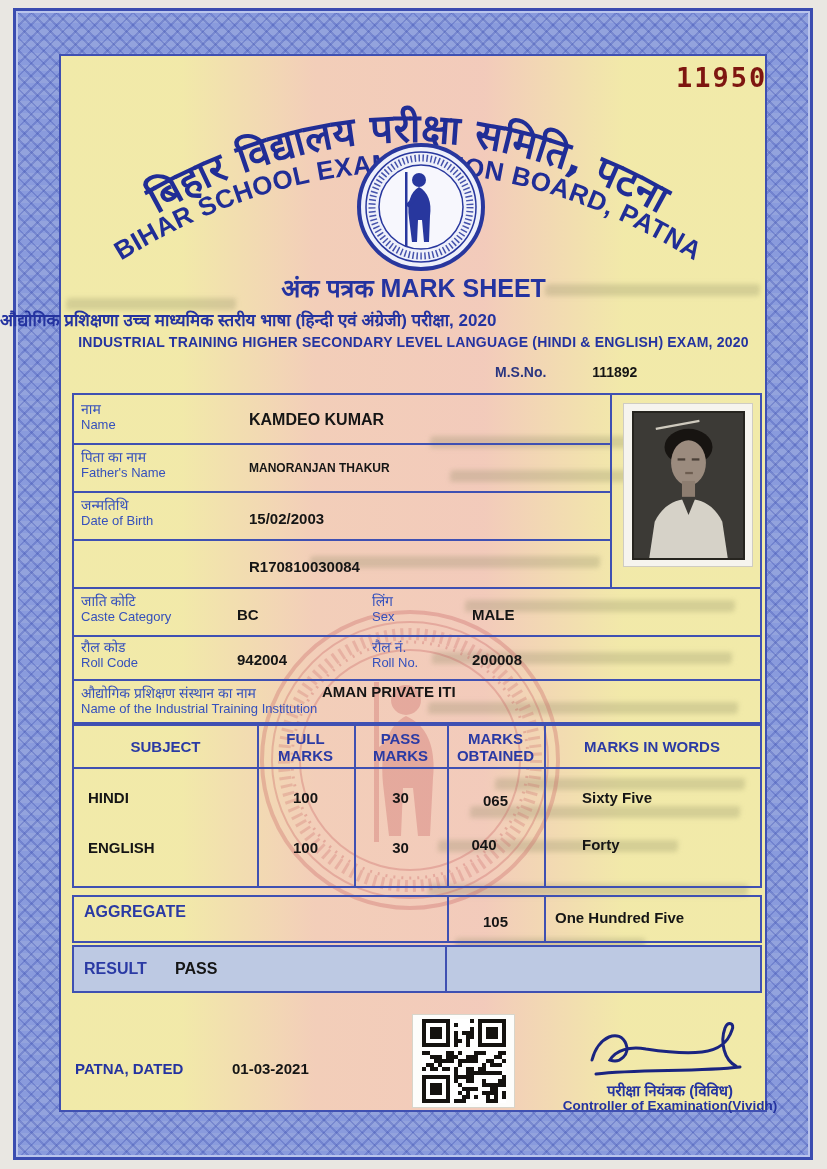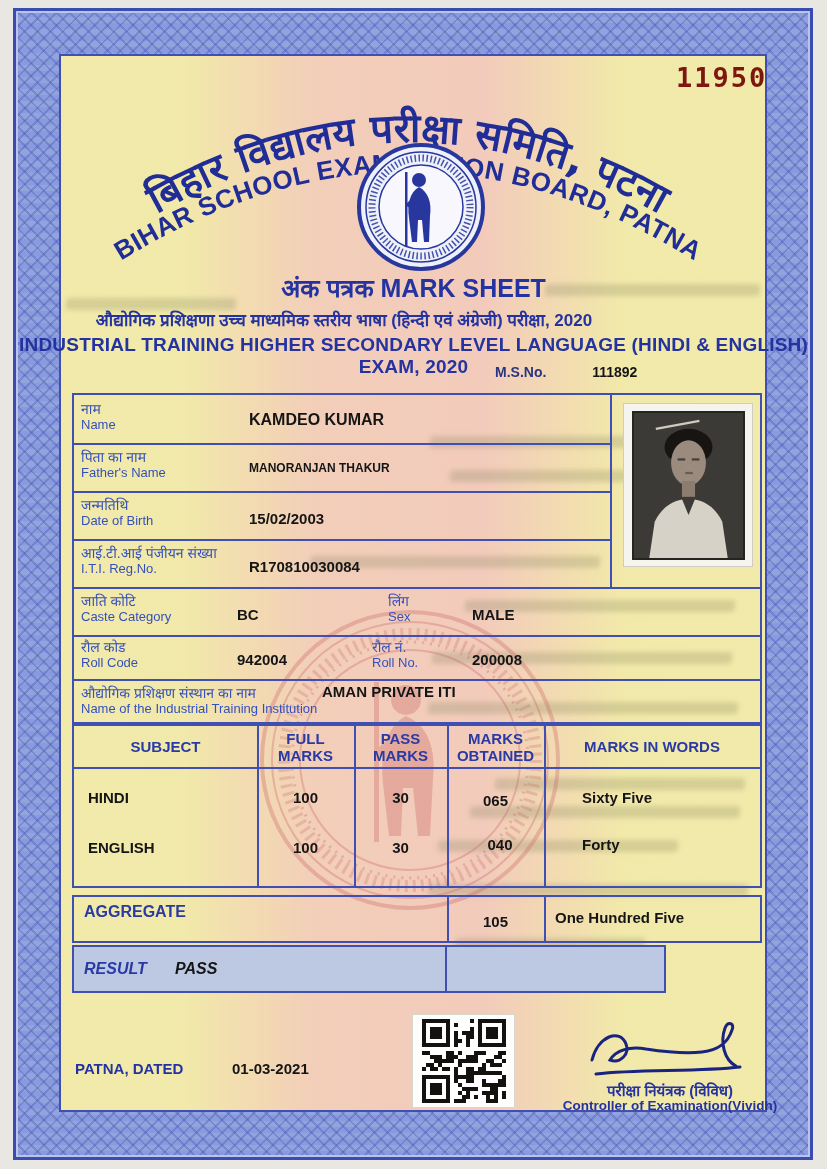--- a/index.html
+++ b/index.html
@@ -36,7 +36,7 @@
   .emblem{left:356px;top:142px;width:130px;height:130px;z-index:5;}
 
   .doc-title{left:0;top:270px;width:827px;text-align:center;font-size:25px;font-weight:bold;z-index:4;}
-  .exam-hi{left:0;top:308px;width:688px;text-align:center;font-size:17px;font-weight:bold;z-index:4;}
+  .exam-hi{left:0;top:308px;width:688px;text-align:left;font-size:17px;font-weight:bold;z-index:4;}
   .exam-en{left:0;top:334px;width:827px;text-align:center;font-size:19px;font-weight:bold;letter-spacing:.2px;z-index:4;}
   .msno{left:495px;top:364px;z-index:4;font-size:14px;}
   .msno .lab{font-weight:bold;color:#2a3580;}

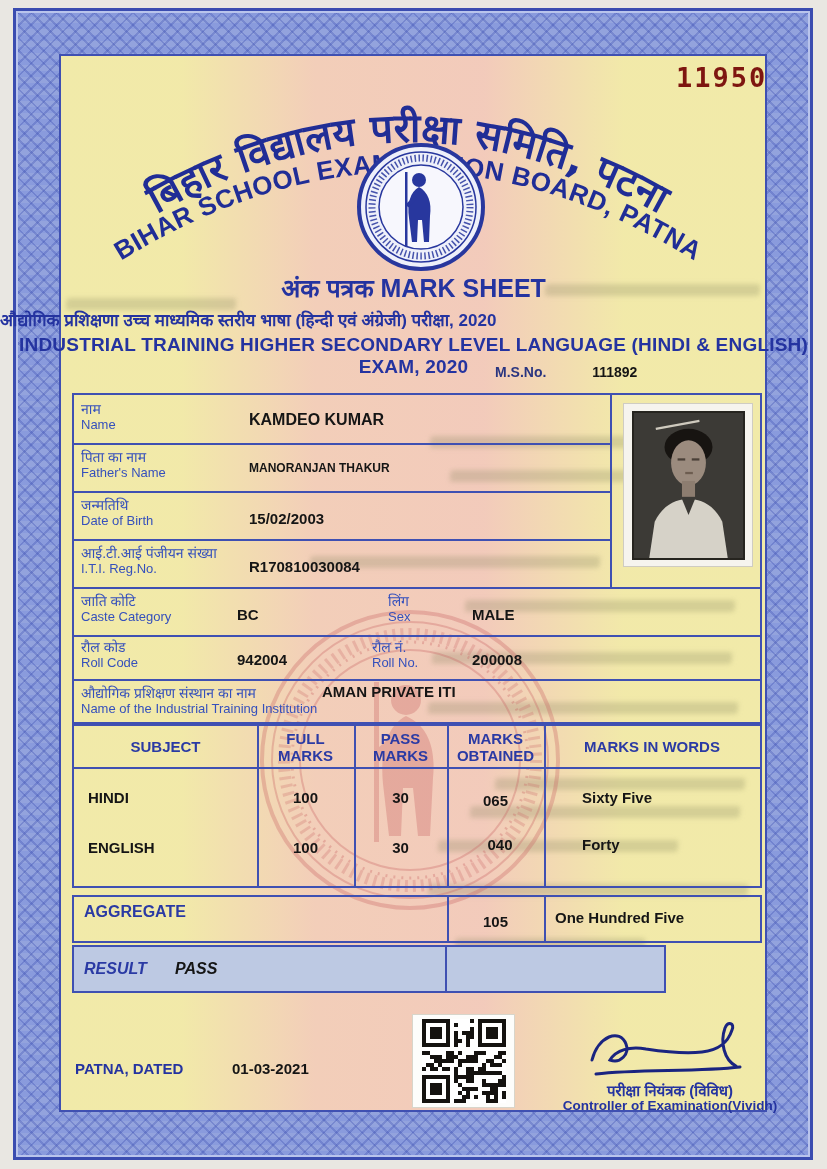--- a/index.html
+++ b/index.html
@@ -37,7 +37,7 @@
 
   .doc-title{left:0;top:270px;width:827px;text-align:center;font-size:25px;font-weight:bold;z-index:4;}
   .exam-hi{left:0;top:308px;width:688px;text-align:left;font-size:17px;font-weight:bold;z-index:4;}
-  .exam-en{left:0;top:334px;width:827px;text-align:center;font-size:19px;font-weight:bold;letter-spacing:.2px;z-index:4;}
+  .exam-en{left:0;top:334px;width:827px;text-align:center;font-size:14px;font-weight:bold;letter-spacing:.2px;z-index:4;}
   .msno{left:495px;top:364px;z-index:4;font-size:14px;}
   .msno .lab{font-weight:bold;color:#2a3580;}
   .msno .v{font-weight:bold;color:#151515;margin-left:42px;}

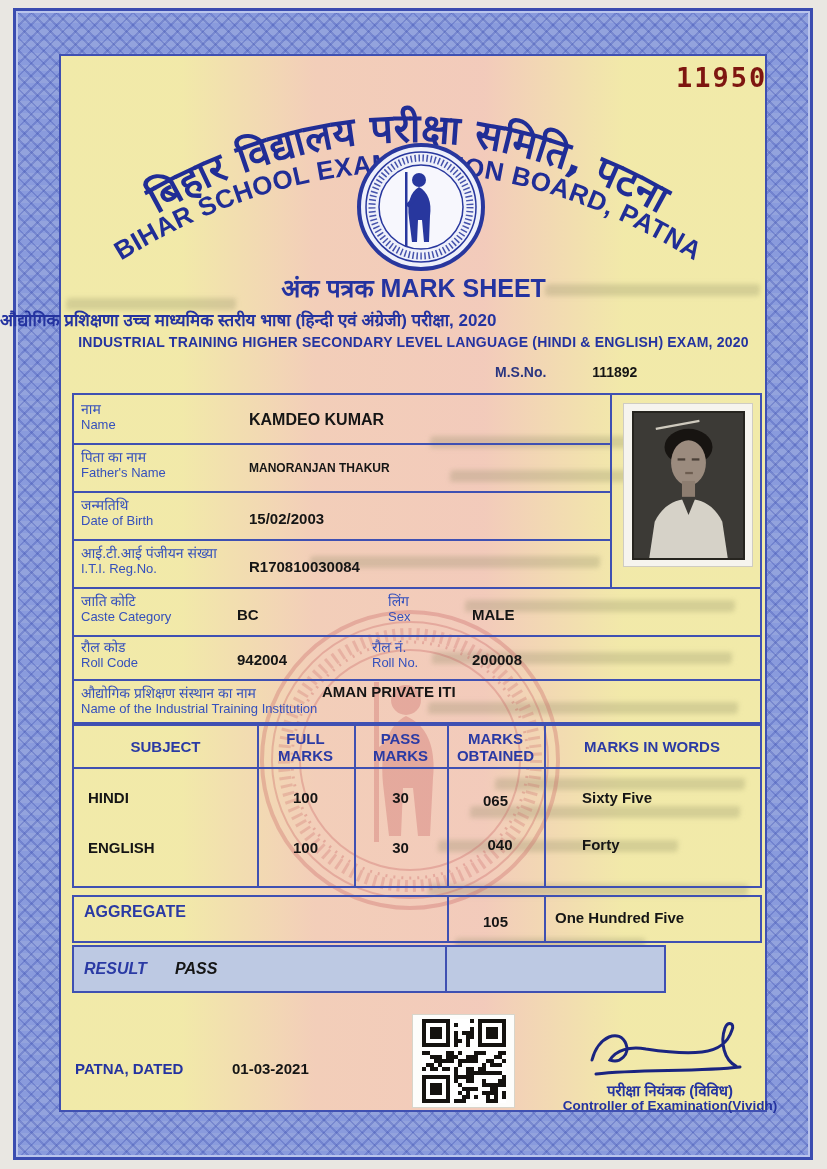--- a/index.html
+++ b/index.html
@@ -175,10 +175,6 @@
     </div>
     <div class="fval" style="left:175px;top:115px;">15/02/2003</div>
 
-    <div class="flabel" style="top:150px;">
-      <div class="hi">आई.टी.आई पंजीयन संख्या</div>
-      <div class="en">I.T.I. Reg.No.</div>
-    </div>
     <div class="fval" style="left:175px;top:163px;">R170810030084</div>
 
     <div class="flabel" style="top:198px;">

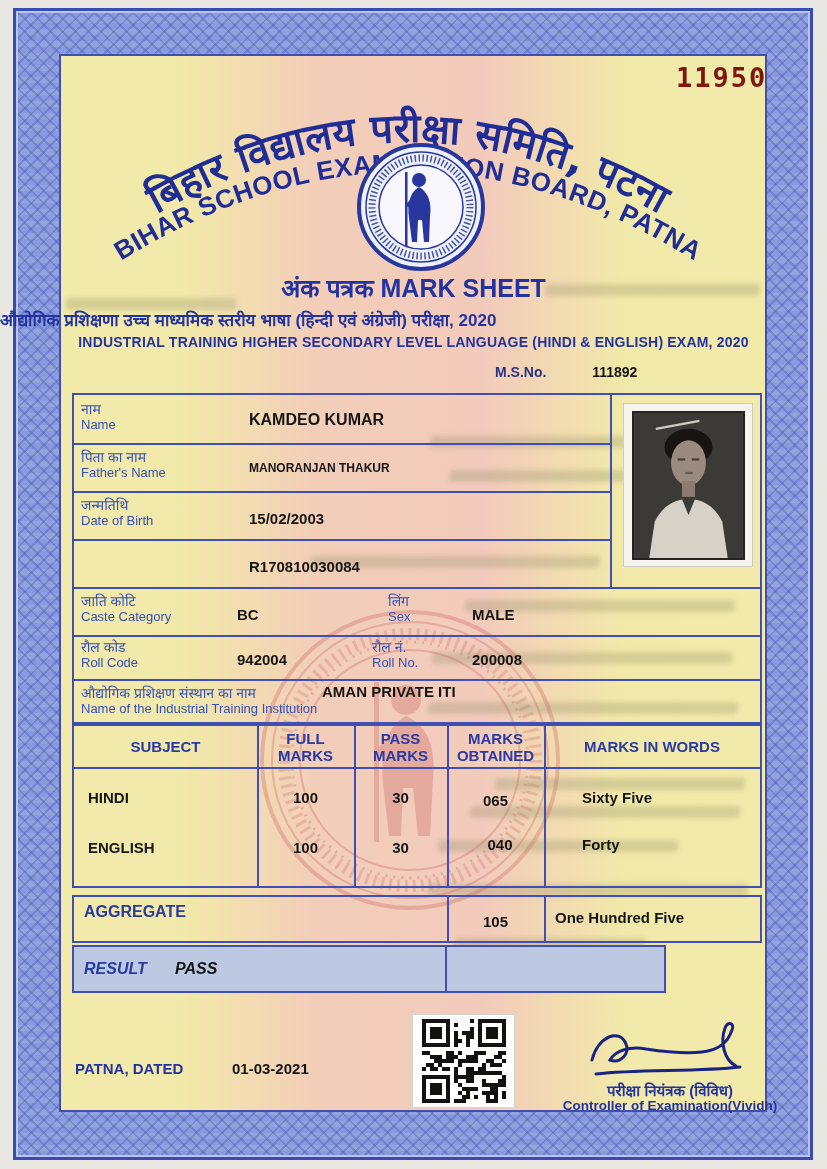--- a/index.html
+++ b/index.html
@@ -182,7 +182,7 @@
       <div class="en">Caste Category</div>
     </div>
     <div class="fval" style="left:163px;top:211px;">BC</div>
-    <div class="flabel" style="left:314px;top:198px;">
+    <div class="flabel" style="left:298px;top:198px;">
       <div class="hi">लिंग</div>
       <div class="en">Sex</div>
     </div>

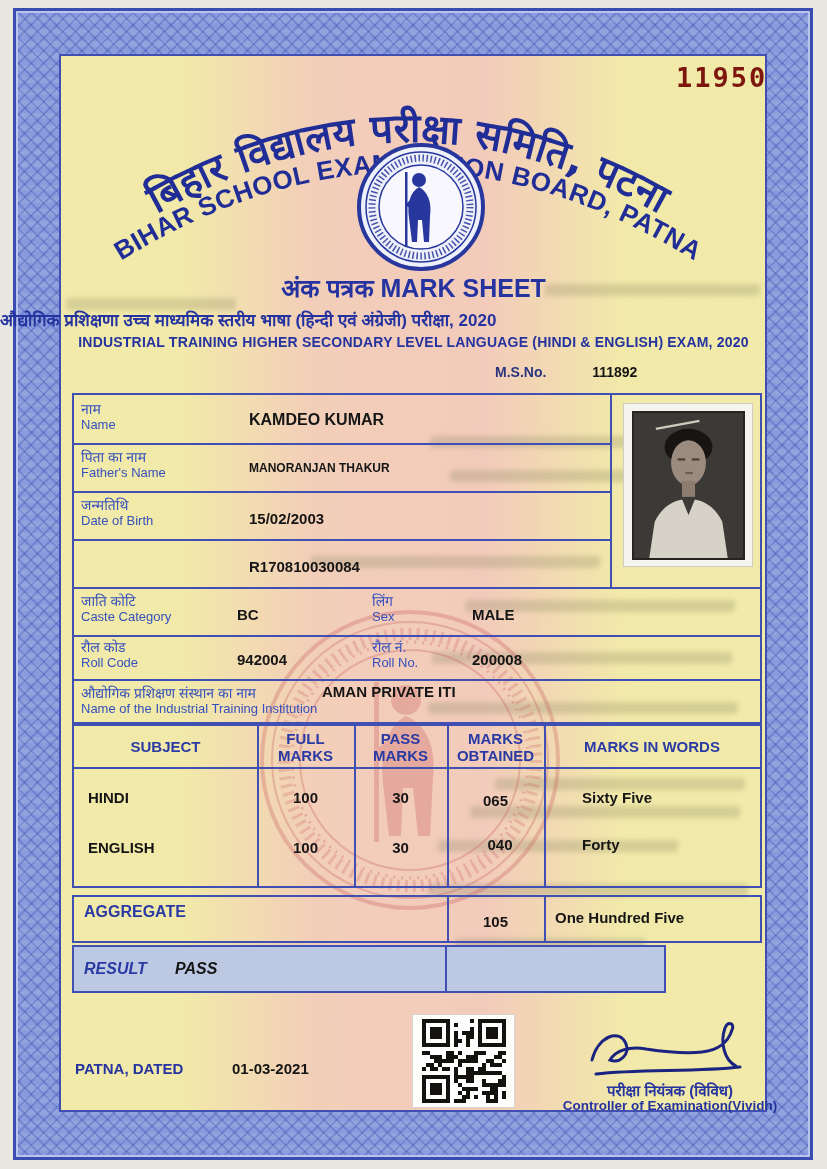--- a/index.html
+++ b/index.html
@@ -245,7 +245,7 @@
     <div class="tcell" style="left:14px;top:113px;">ENGLISH</div>
     <div class="tcell" style="left:183px;top:113px;width:97px;text-align:center;">100</div>
     <div class="tcell" style="left:280px;top:113px;width:93px;text-align:center;">30</div>
-    <div class="tcell" style="left:373px;top:110px;width:74px;text-align:center;margin-left:16px;">040</div>
+    <div class="tcell" style="left:373px;top:110px;width:74px;text-align:center;">040</div>
     <div class="tcell" style="left:508px;top:110px;">Forty</div>
   </div>
 

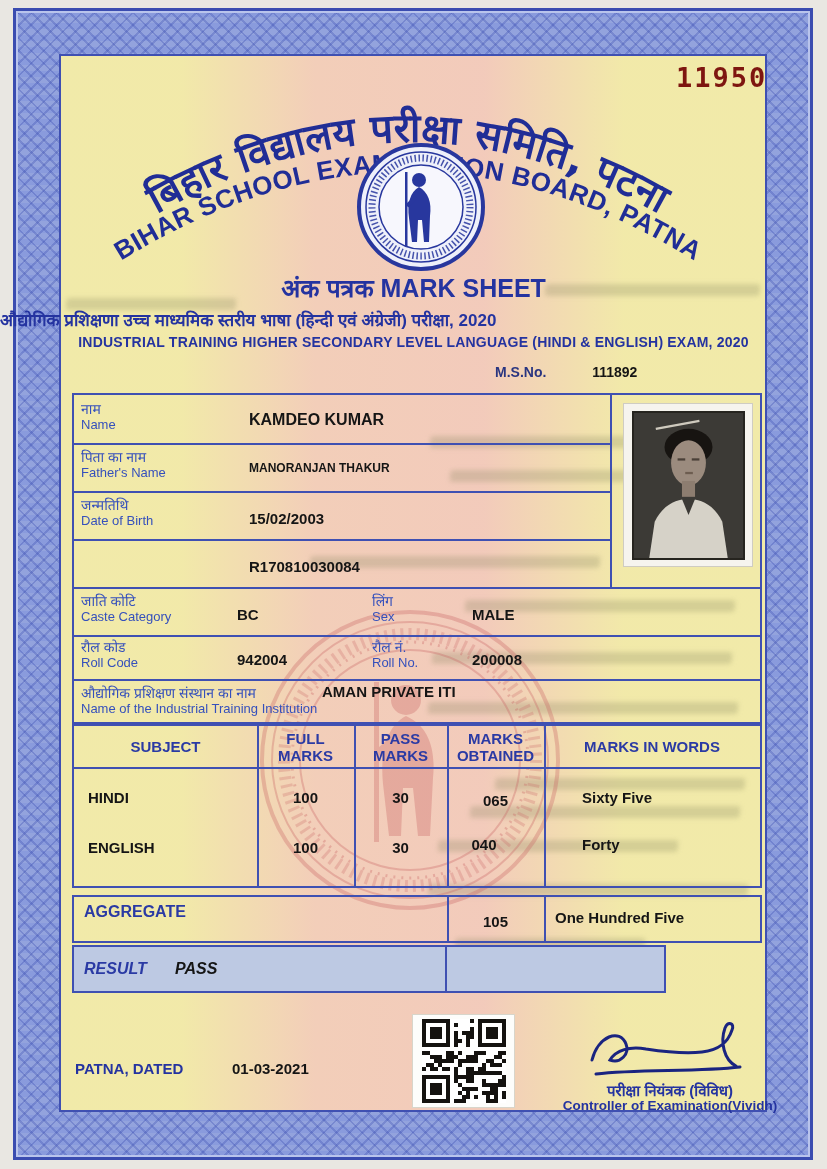--- a/index.html
+++ b/index.html
@@ -62,7 +62,7 @@
   .tcell{position:absolute;font-size:15px;font-weight:bold;color:#151515;}
 
   .agg{left:72px;top:895px;width:690px;height:48px;border:2px solid #3f50b2;z-index:4;}
-  .res{left:72px;top:945px;width:594px;height:48px;border:2px solid #3f50b2;background:#bdc9e3;z-index:4;font-style:italic;}
+  .res{left:72px;top:945px;width:690px;height:48px;border:2px solid #3f50b2;background:#bdc9e3;z-index:4;}
 
   .footrow{z-index:4;font-size:15px;font-weight:bold;}
   .qr-box{left:412px;top:1014px;width:103px;height:94px;background:#fdfdfb;border:1px solid #d8d5ca;

